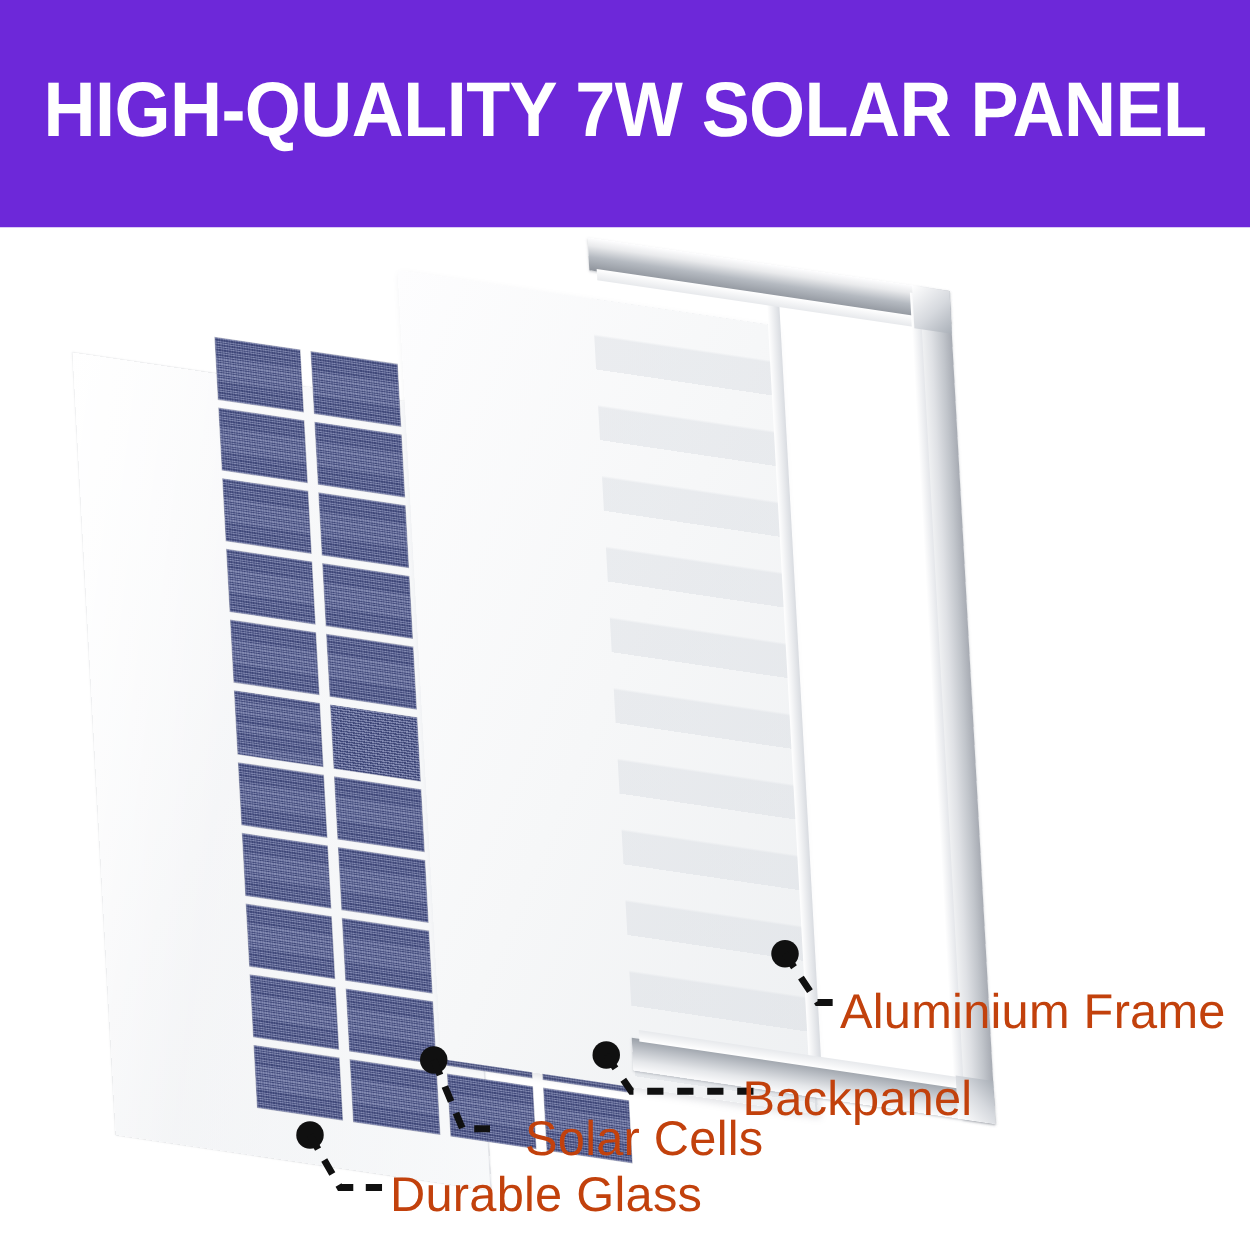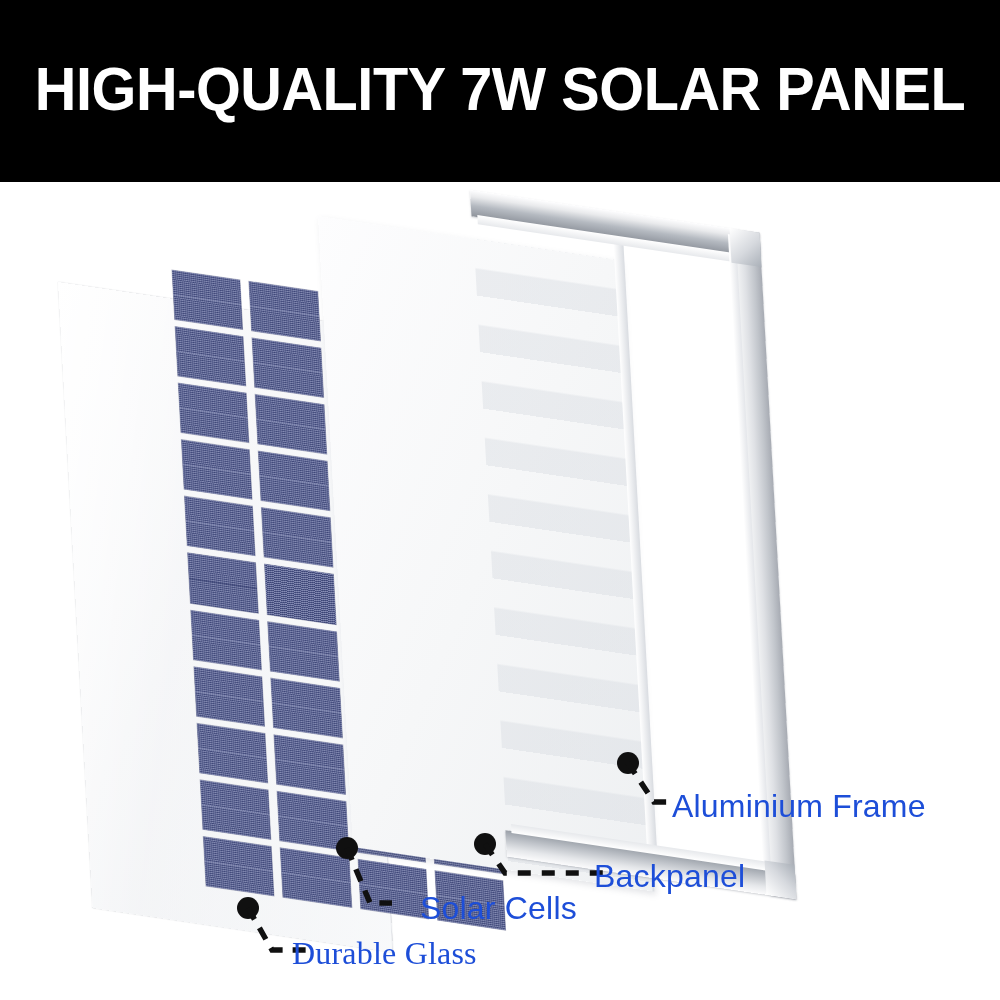--- a/index.html
+++ b/index.html
@@ -26,7 +26,7 @@
     top: 0;
     width: 1000px;
     height: 182px;
-    background: #000000;
+    background: #6d28d9;
     overflow: hidden;
   }
   #banner-title {

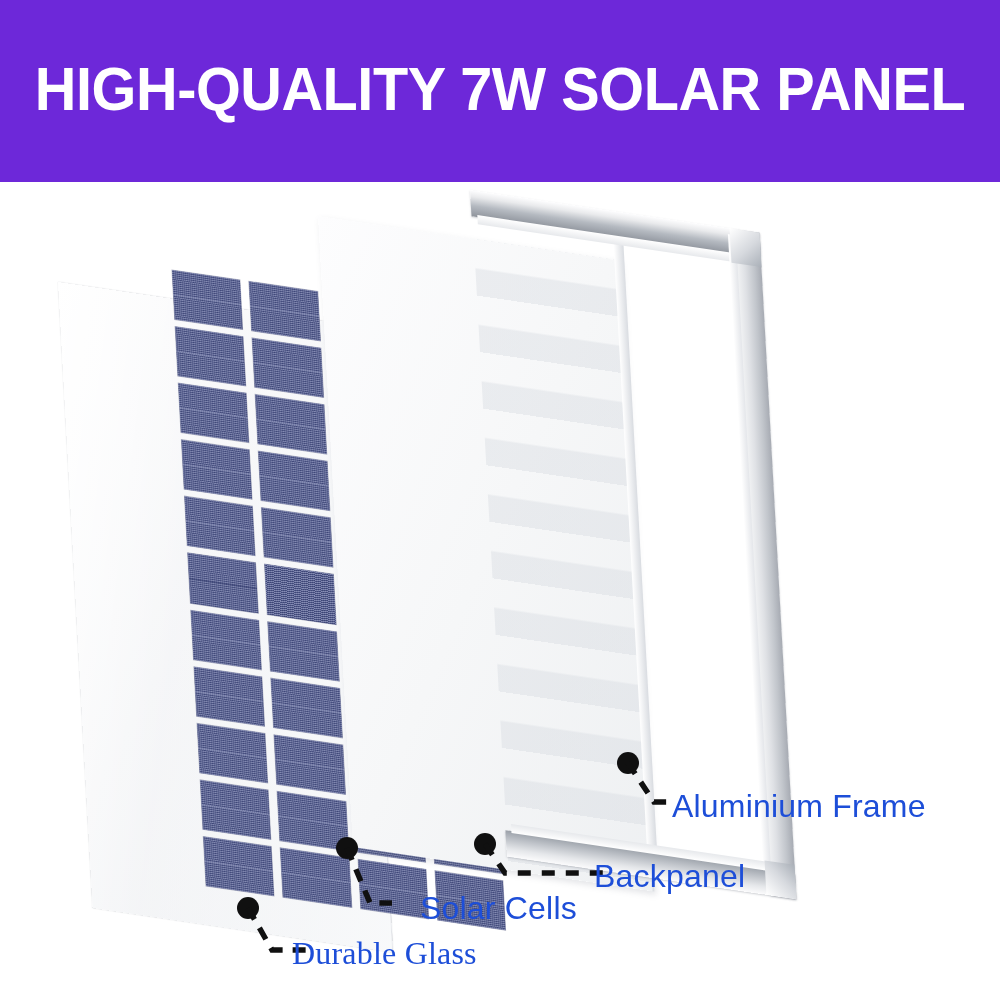--- a/index.html
+++ b/index.html
@@ -251,10 +251,10 @@
   }
   .callout-label {
     position: absolute;
-    color: #1d4ed8;
+    color: #c2410c;
     font-family: "Liberation Sans", sans-serif;
     font-weight: 300;
-    font-size: 32px;
+    font-size: 39px;
     letter-spacing: 0.2px;
     white-space: nowrap;
     pointer-events: auto;

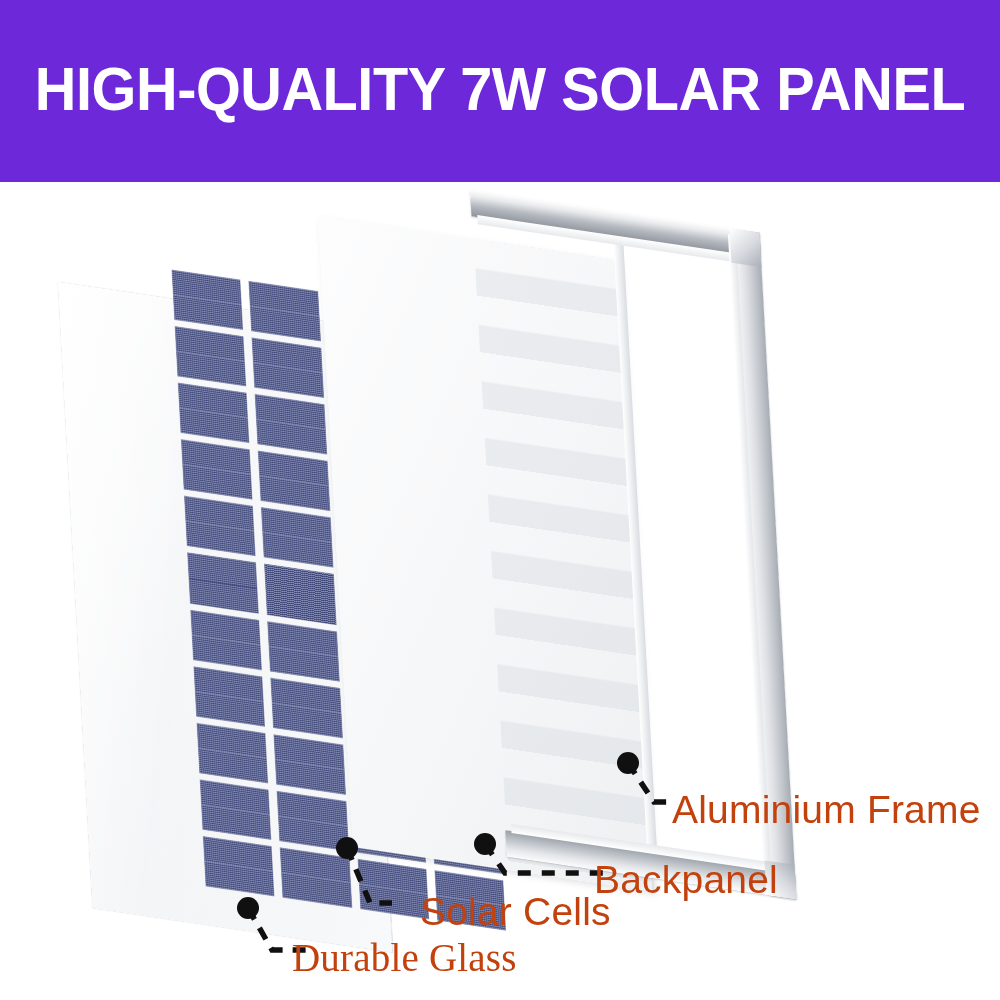--- a/index.html
+++ b/index.html
@@ -262,7 +262,7 @@
   #label-aluminium-frame { left: 672px; top: 788px; }
   #label-backpanel       { left: 594px; top: 858px; }
   #label-solar-cells     { left: 396px; top: 890px; margin-left: 24px; }
-  #label-durable-glass   { left: 292px; top: 935px; font-family: Liberation Serif, serif; }
+  #label-durable-glass   { left: 312px; top: 935px; }
 </style>
 </head>
 <body>

